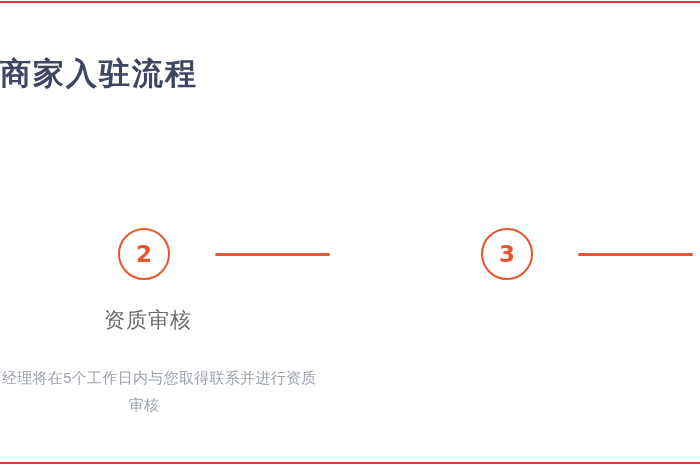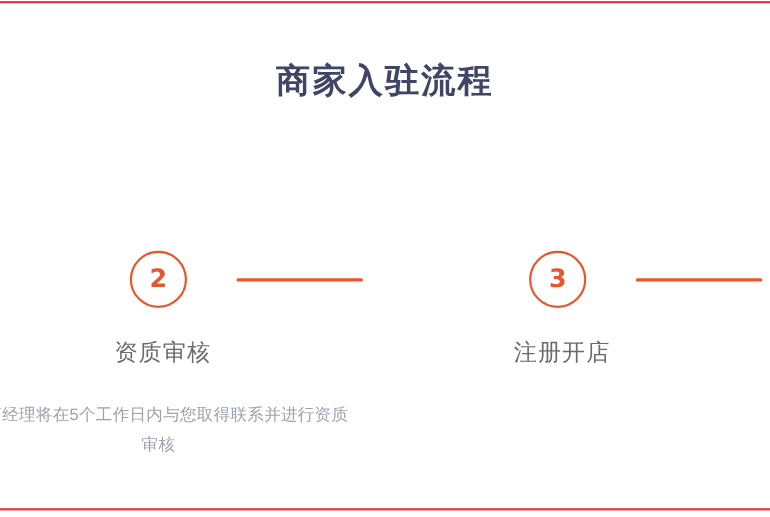--- a/index.html
+++ b/index.html
@@ -37,7 +37,6 @@
     top: 34px;
     left: 0;
     width: 700px;
-    text-align: center;
     font-size: 31px;
     font-weight: bold;
     letter-spacing: 2px;

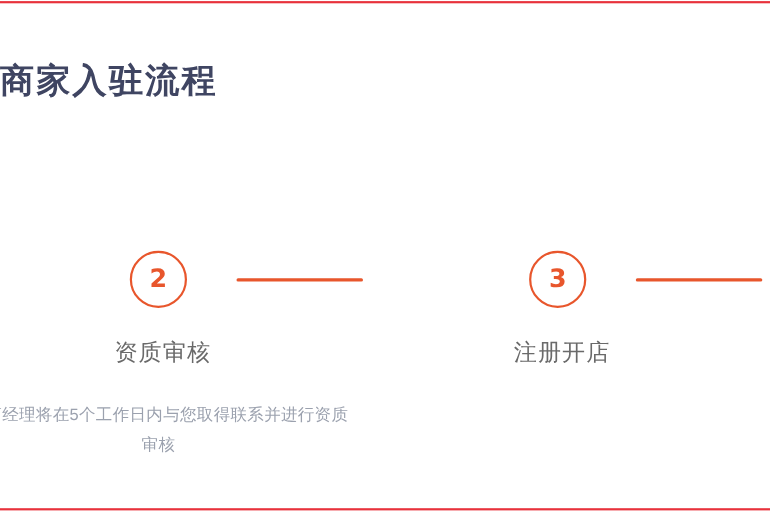--- a/index.html
+++ b/index.html
@@ -155,7 +155,6 @@
         </div>
         <div class="step-connector"></div>
       </div>
-      <div class="step-label">注册开店</div>
     </div>
 
   </div>

